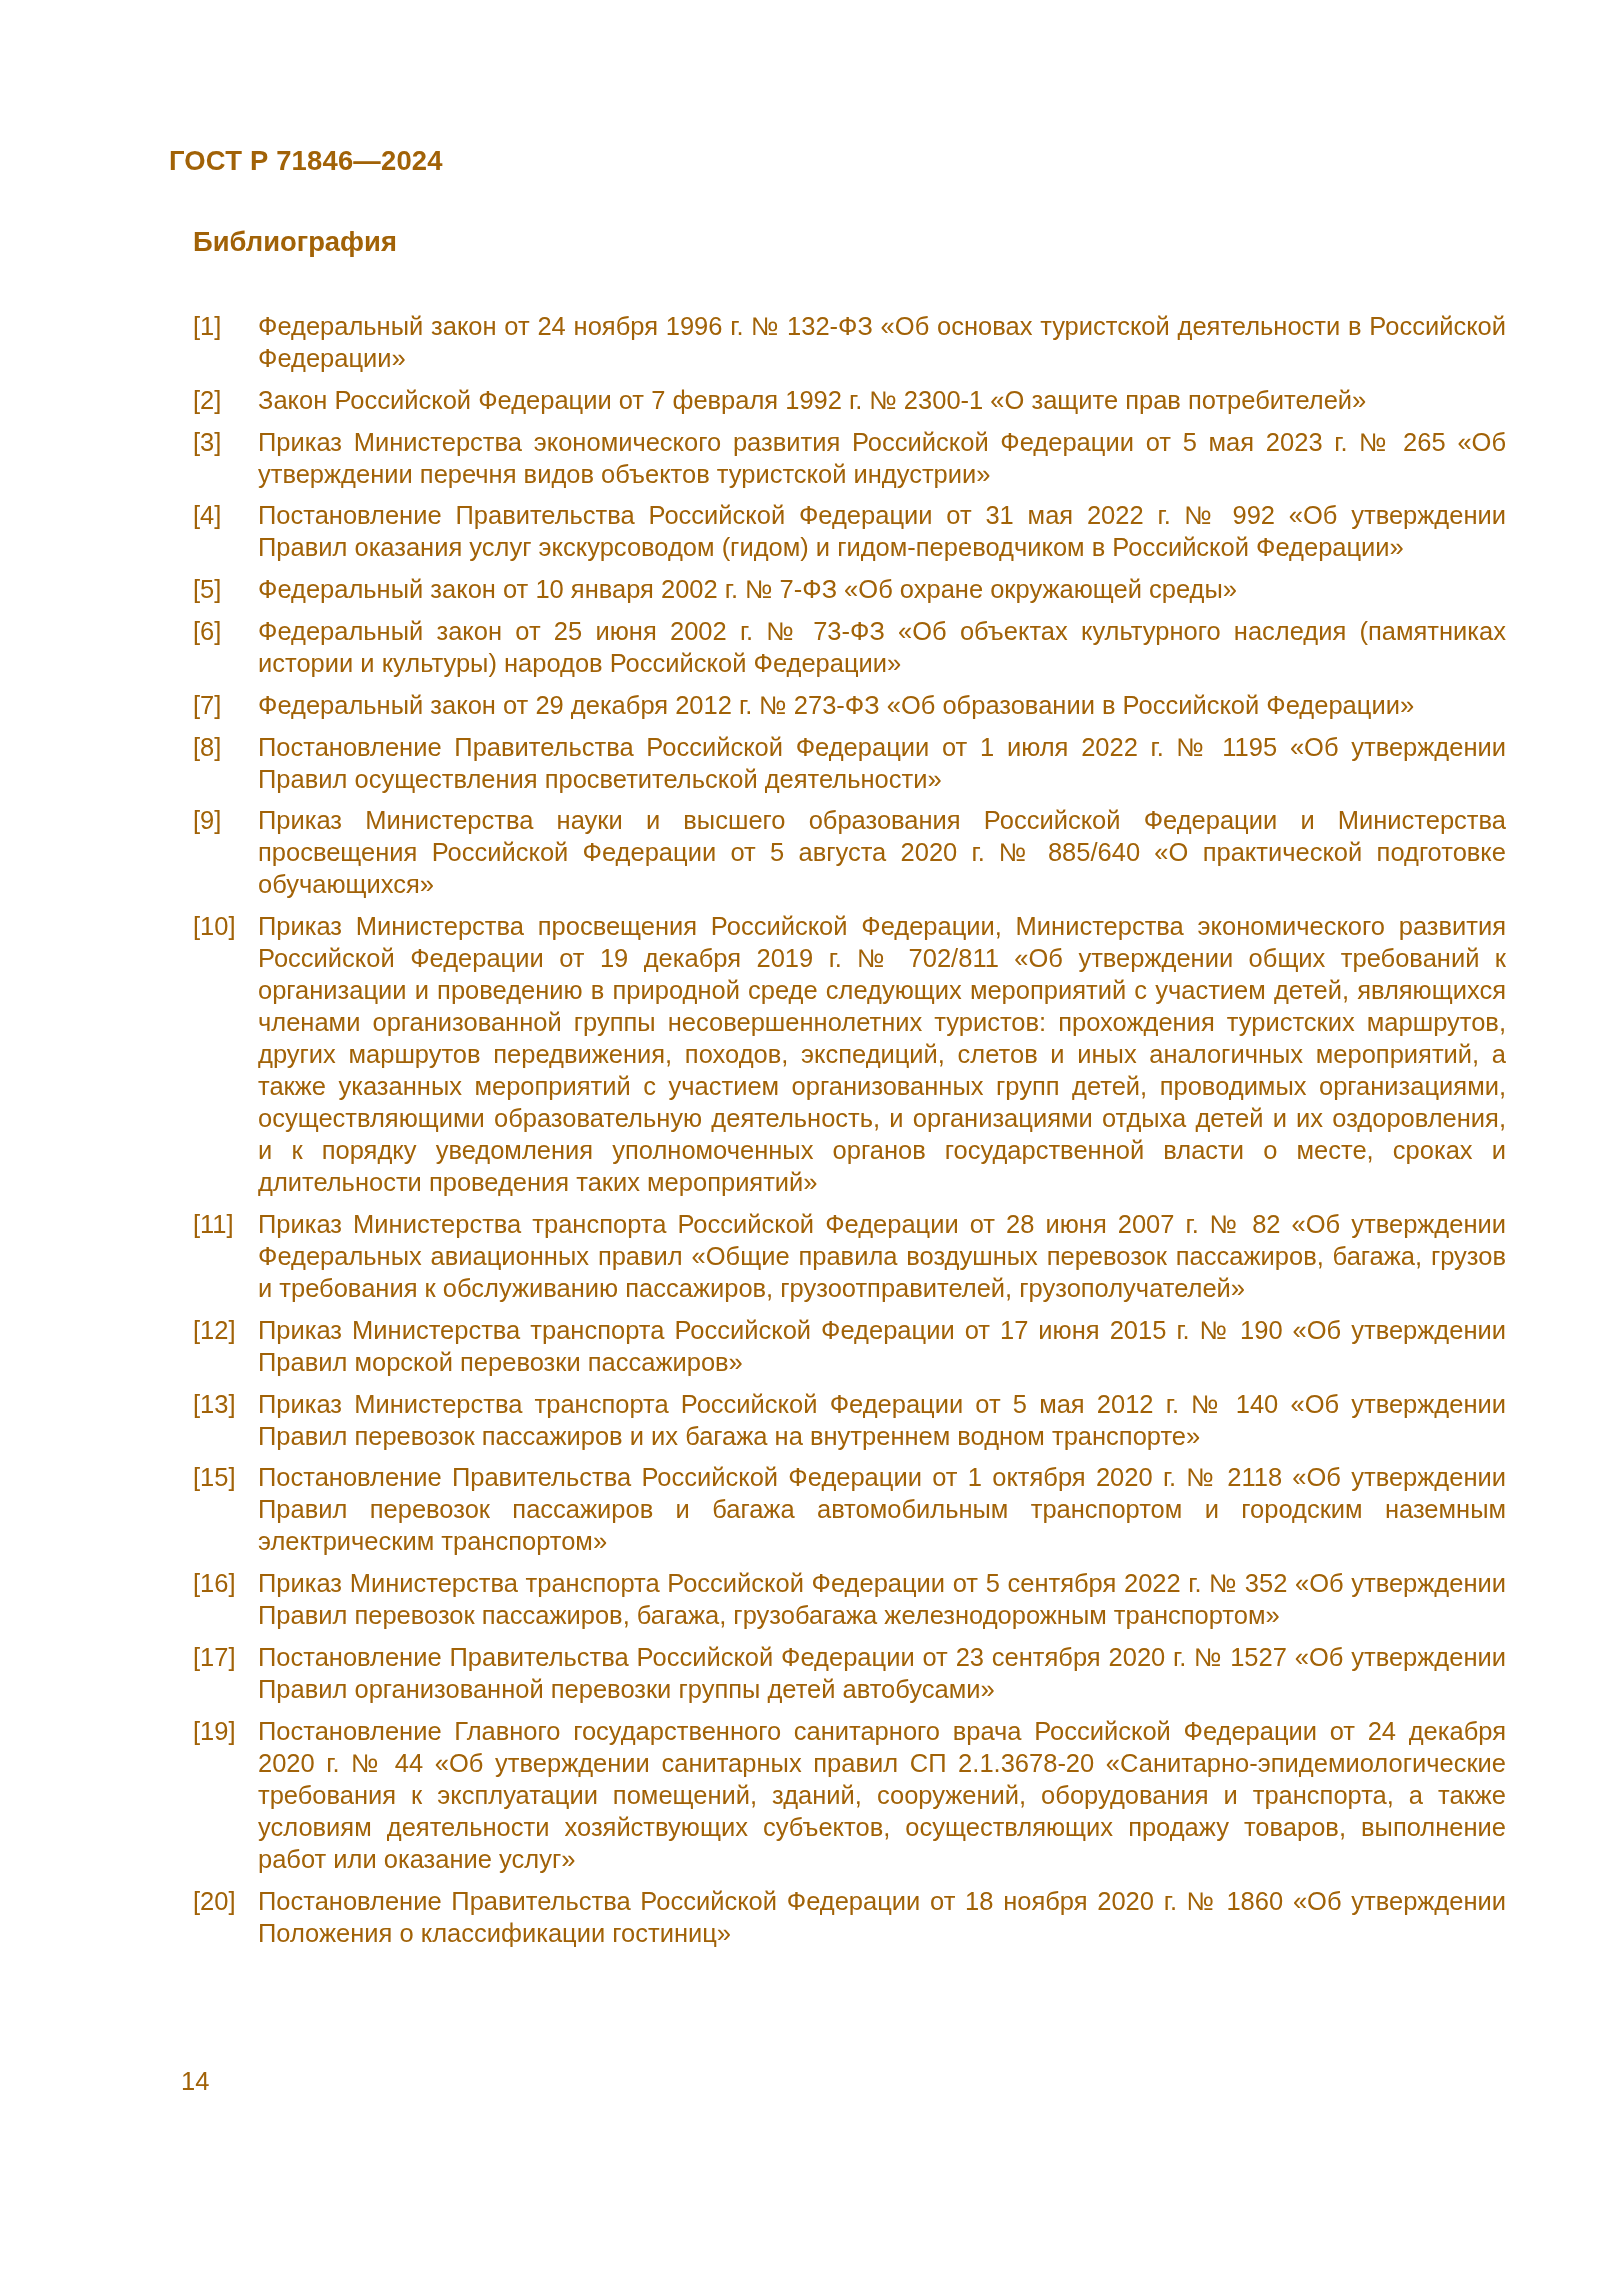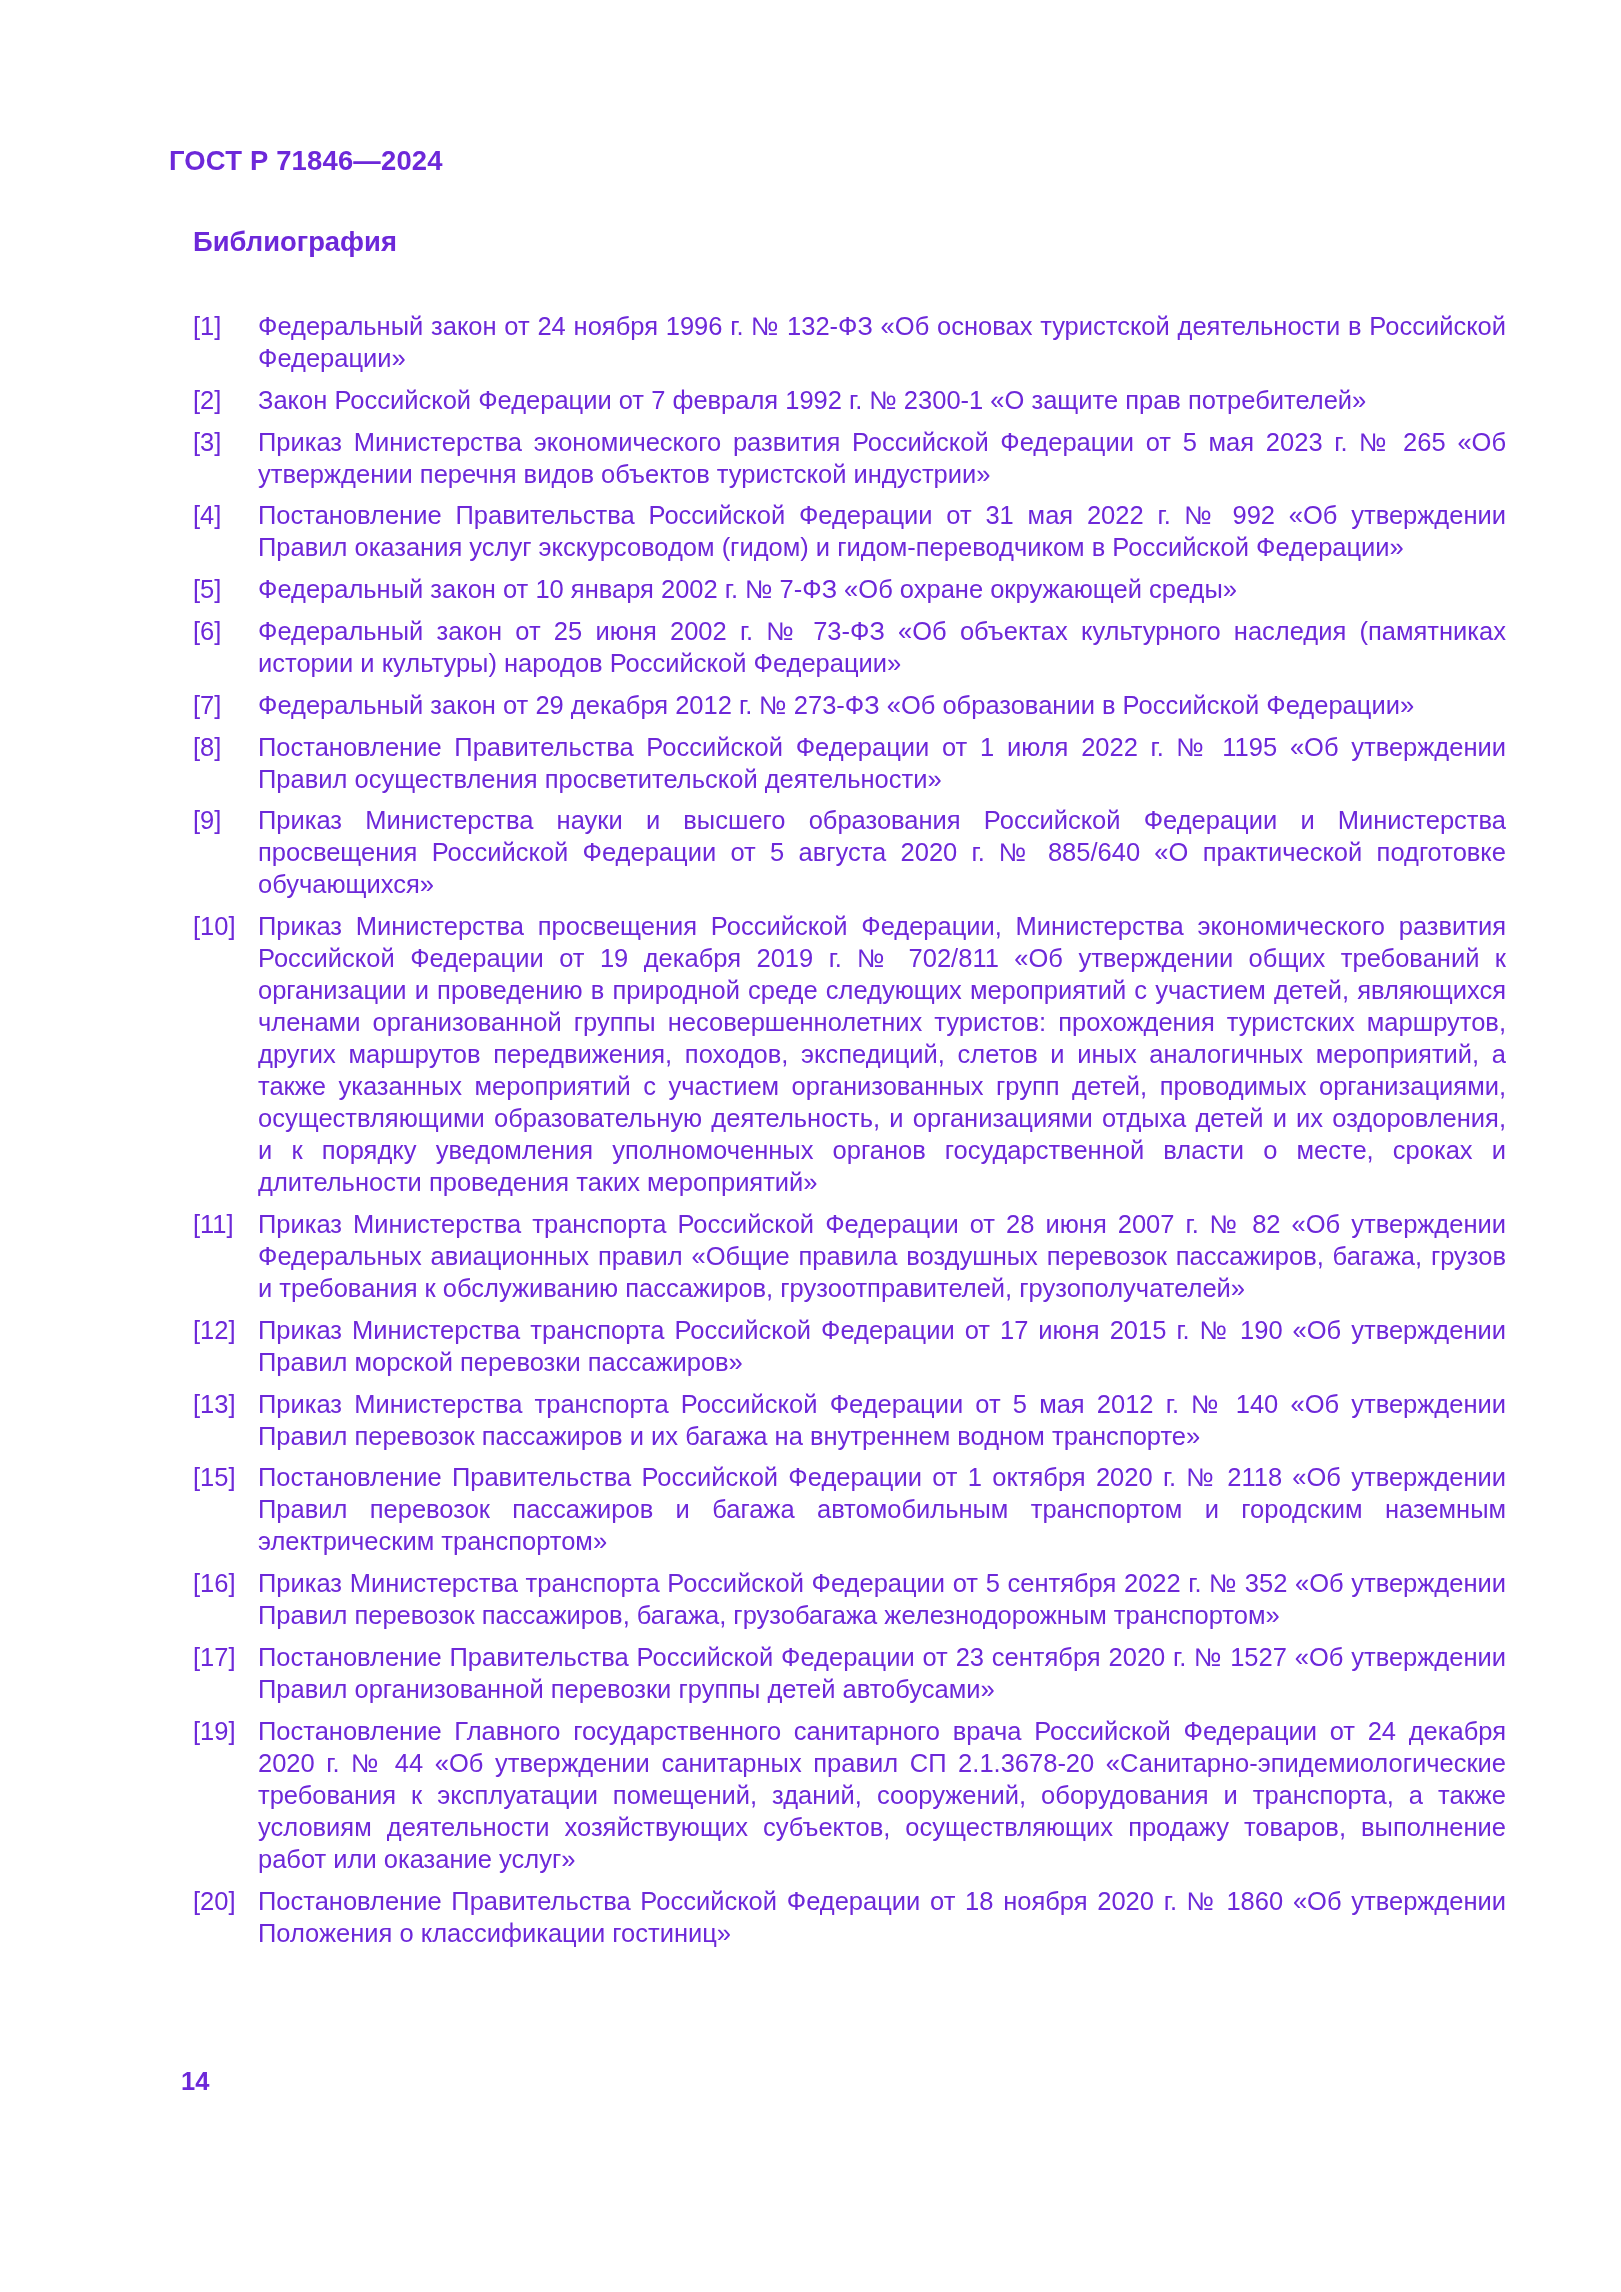--- a/index.html
+++ b/index.html
@@ -13,7 +13,7 @@
     height: 2293px;
     background: #ffffff;
     font-family: "Liberation Sans", "DejaVu Sans", sans-serif;
-    color: #6d28d9;
+    color: #a16207;
     overflow: hidden;
   }
   .doc-header {

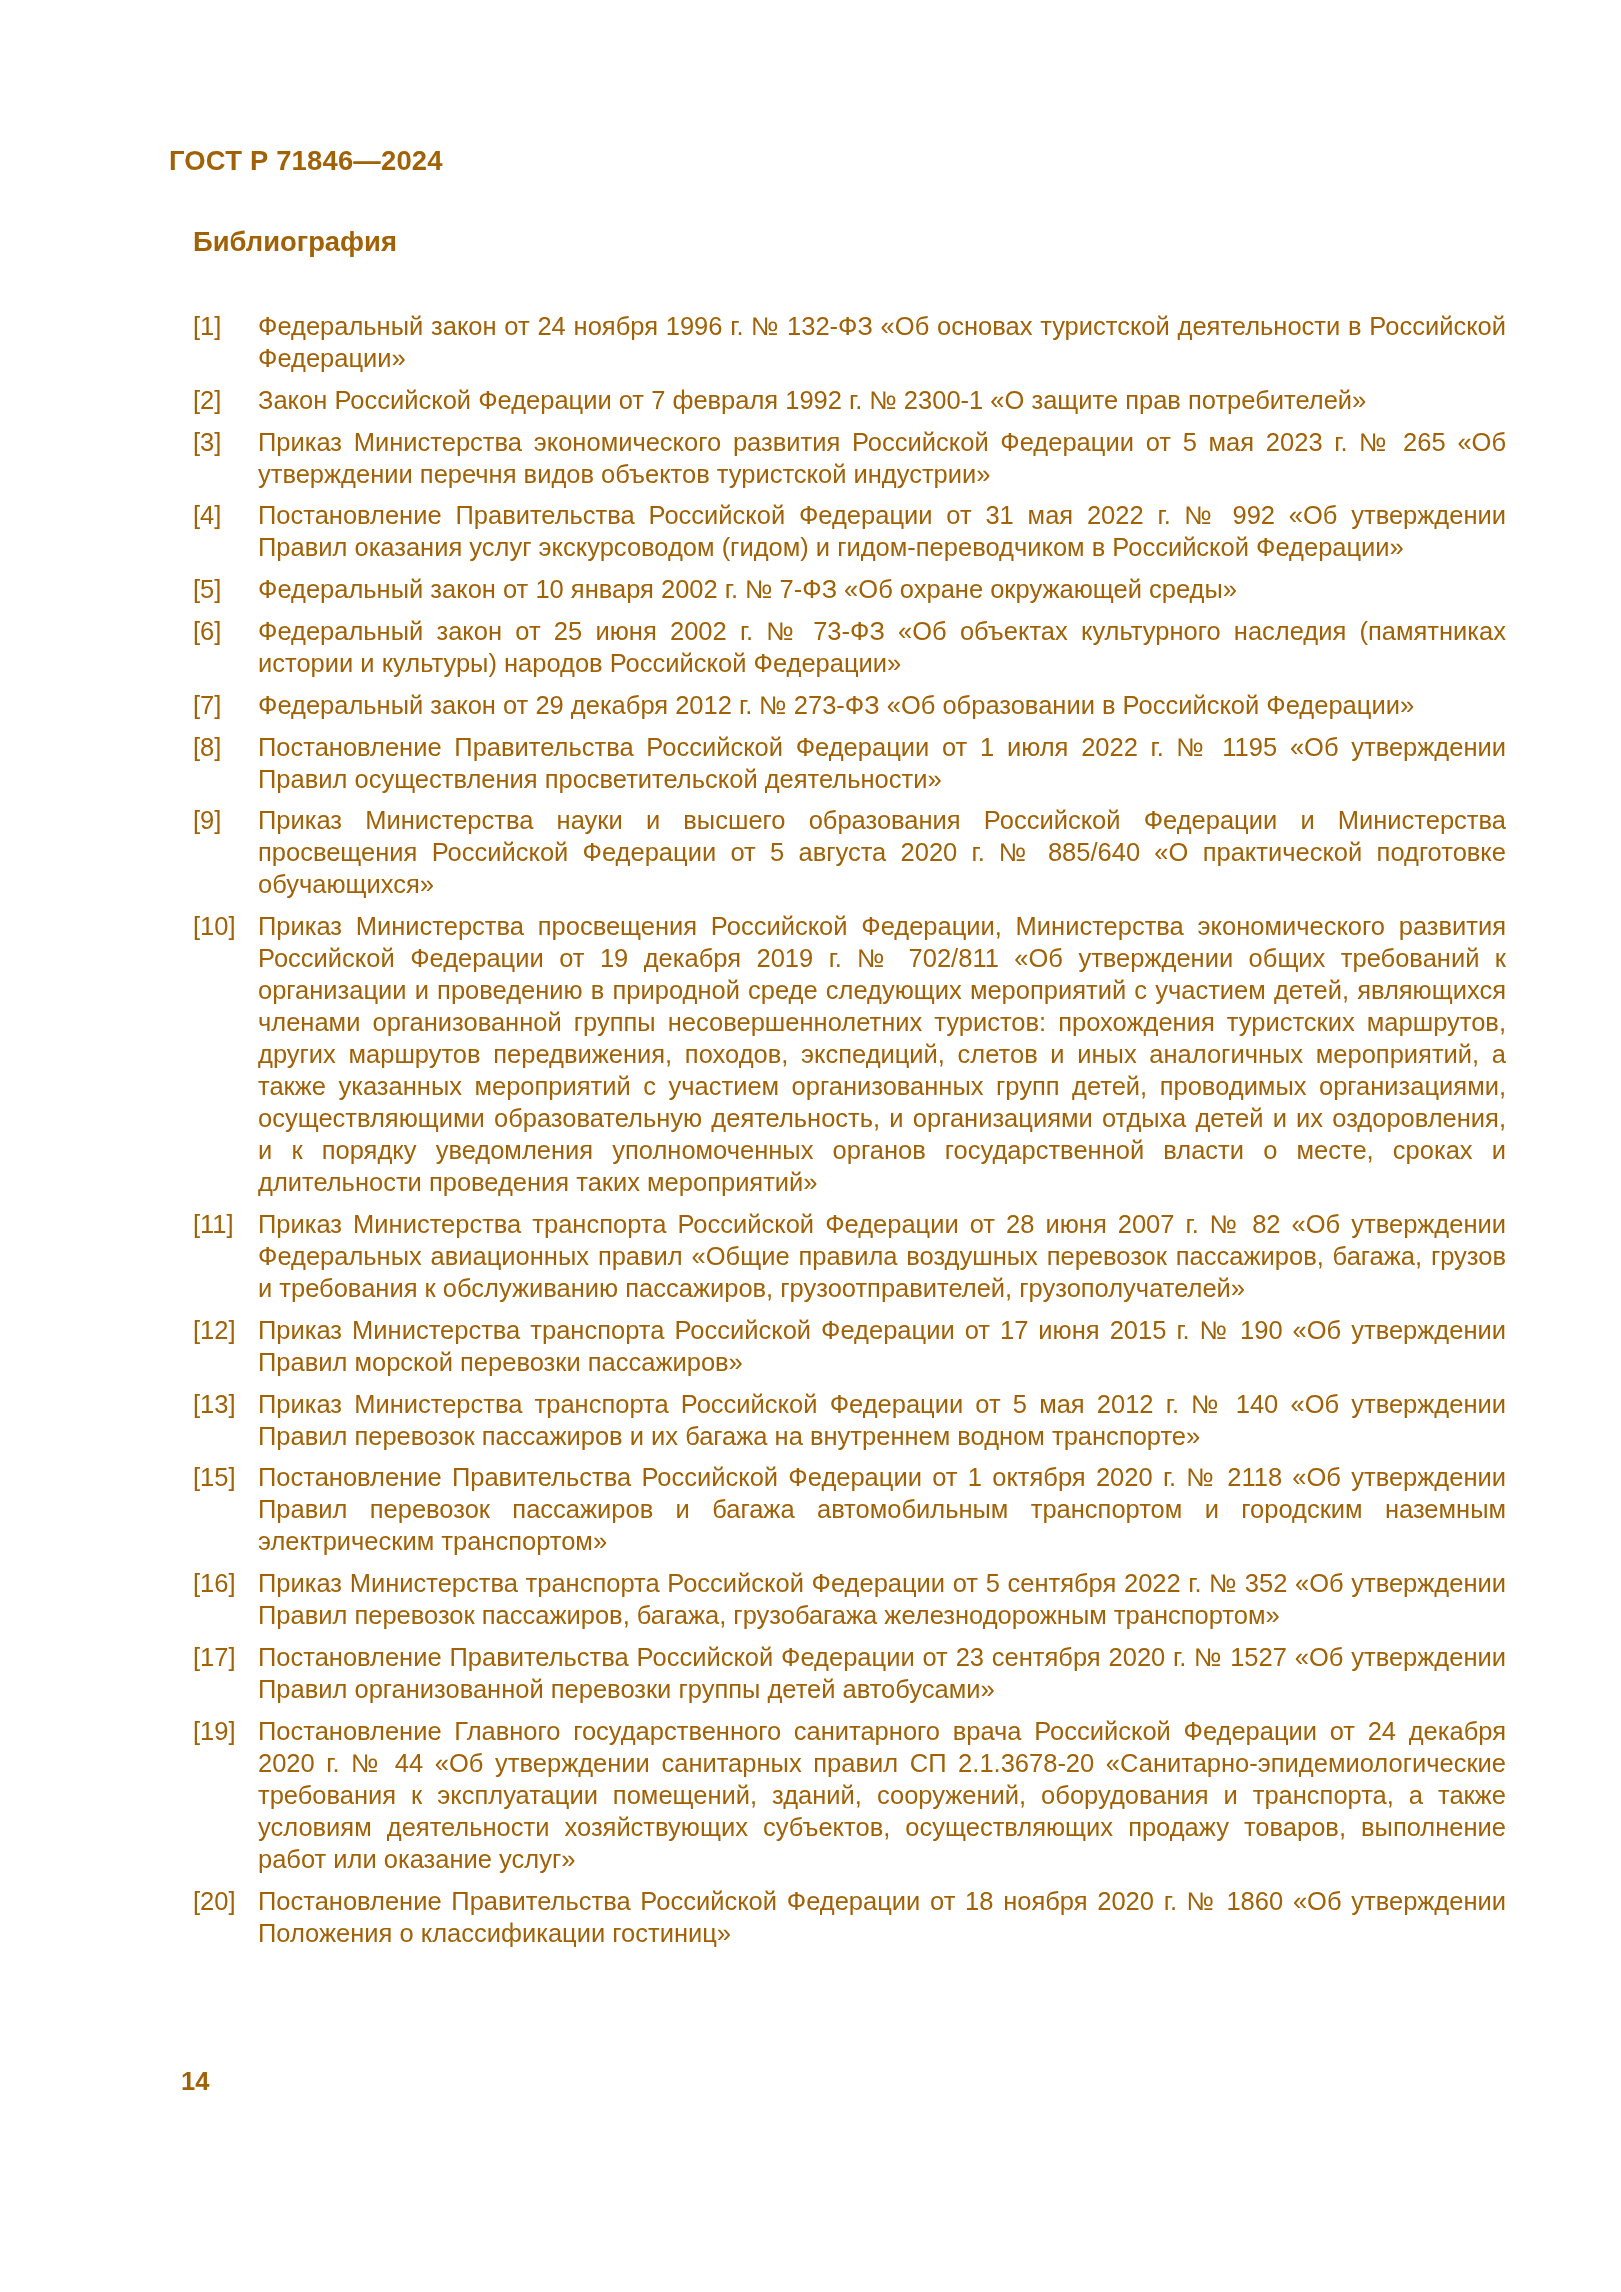--- a/index.html
+++ b/index.html
@@ -64,7 +64,6 @@
     left: 181px;
     top: 2067px;
     font-size: 25.5px;
-    font-weight: bold;
   }
 </style>
 </head>

